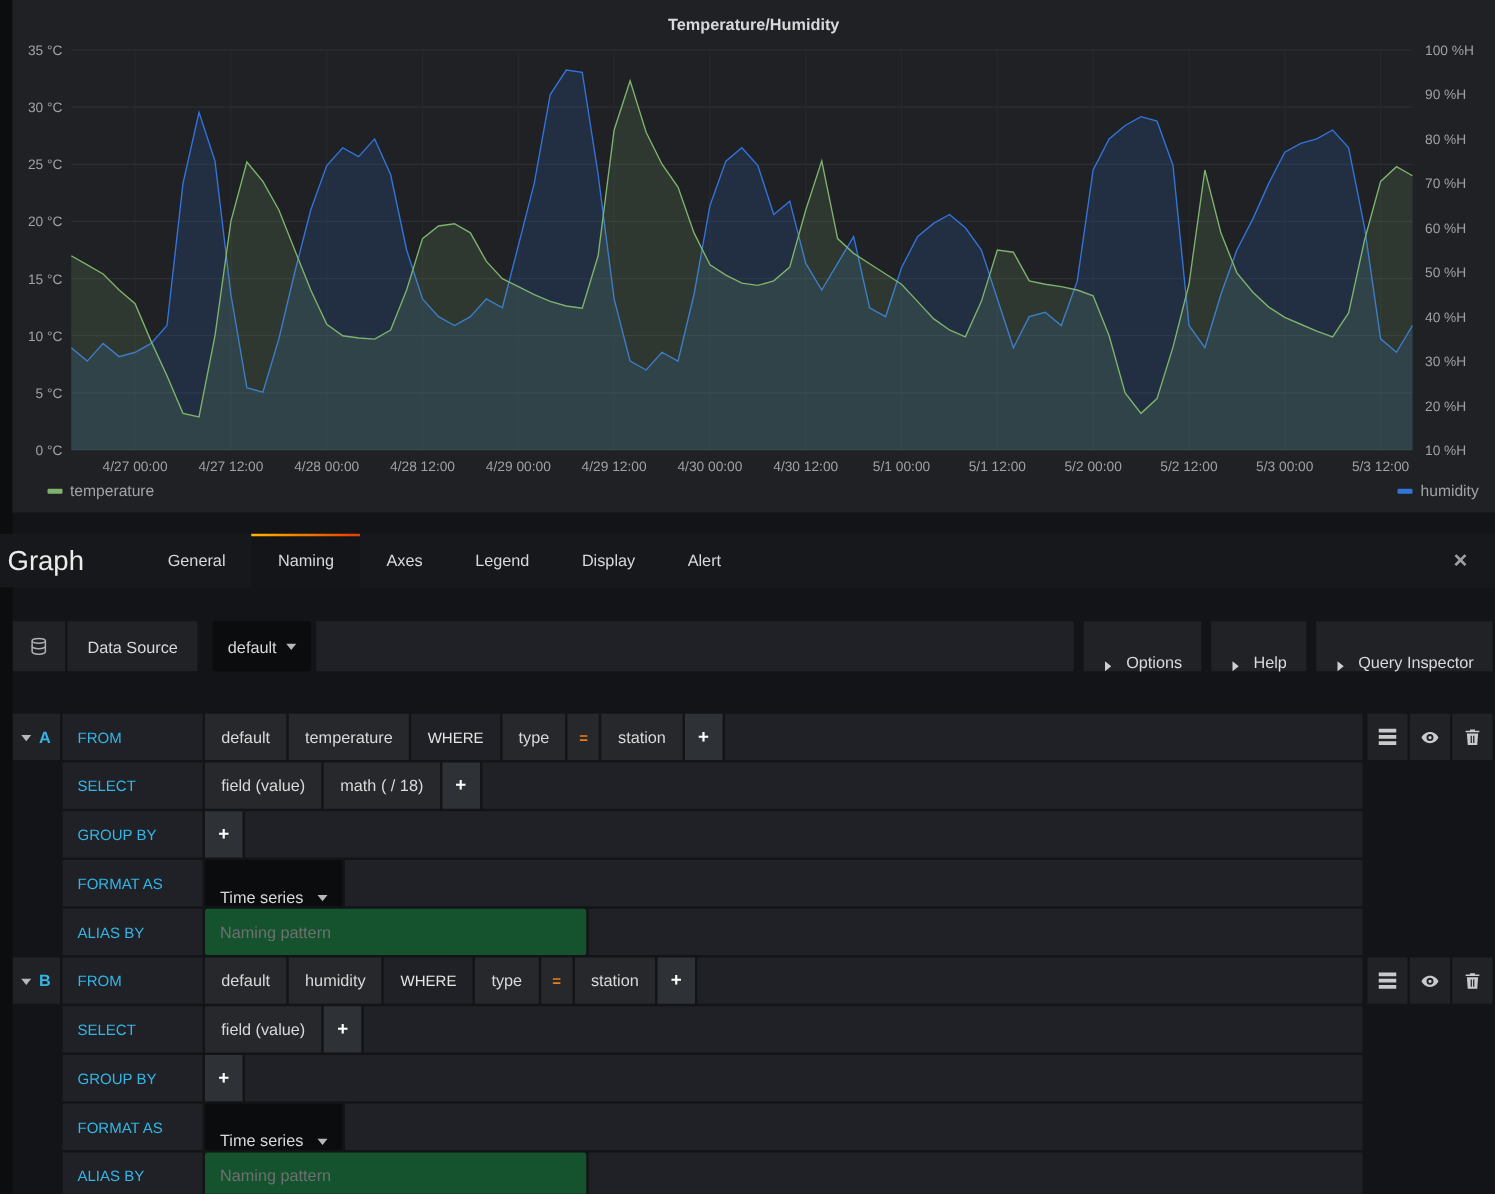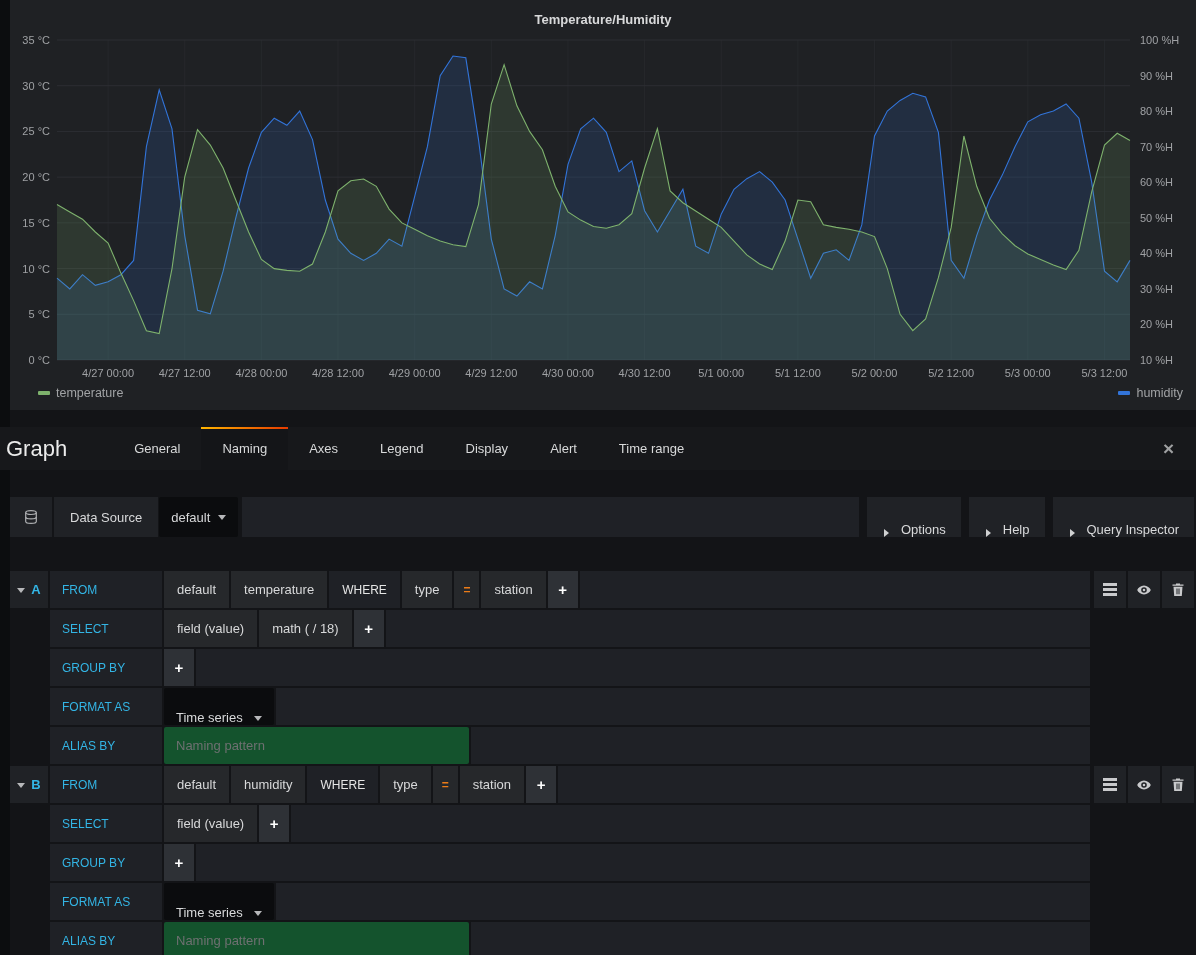--- a/index.html
+++ b/index.html
@@ -148,7 +148,6 @@
   <div class="tab">Legend</div>
   <div class="tab">Display</div>
   <div class="tab">Alert</div>
-  <div class="tab">Time range</div>
   <div class="close-btn">×</div>
 </header>
 

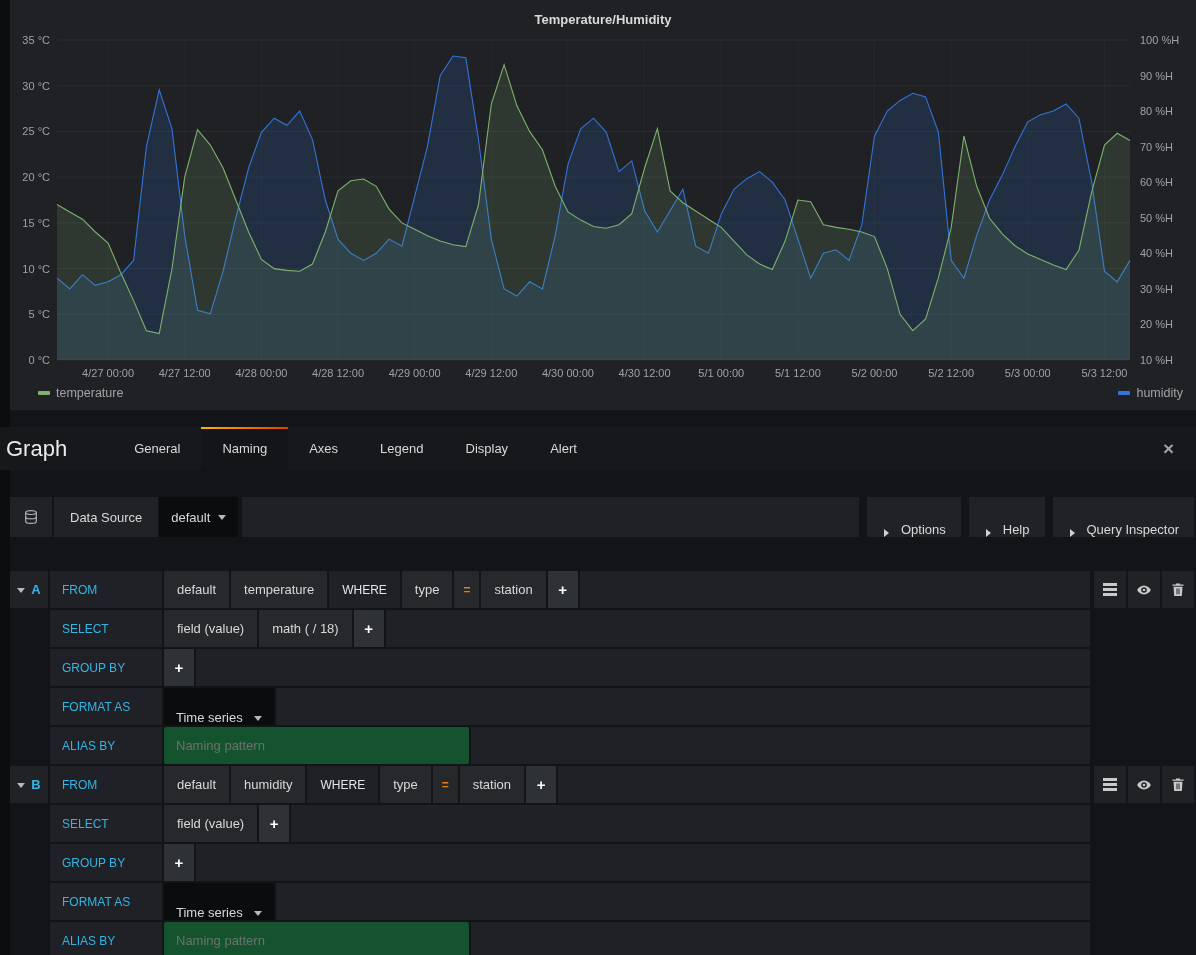--- a/index.html
+++ b/index.html
@@ -32,7 +32,7 @@
   .q-row { height:37px; margin-bottom:2px; }
   .cell { display:flex; align-items:center; }
   .ds-icon-cell { width:42px; background:#202226; justify-content:center; margin-right:2px; }
-  .ds-label { background:#202226; padding:0 16px; font-size:13px; margin-right:1px;text-align:center; }
+  .ds-label { background:#202226; padding:0 16px; font-size:13px; margin-right:12px;text-align:center; }
   .black-box { background:#0b0c0e; border-radius:2px; color:#d8d9da; font-size:13px; cursor:pointer; }
   .ds-select { padding:0 12px; margin-right:4px; display:flex; align-items:center; gap:8px; }
   .filler { flex:1; background:#1f2126; }

